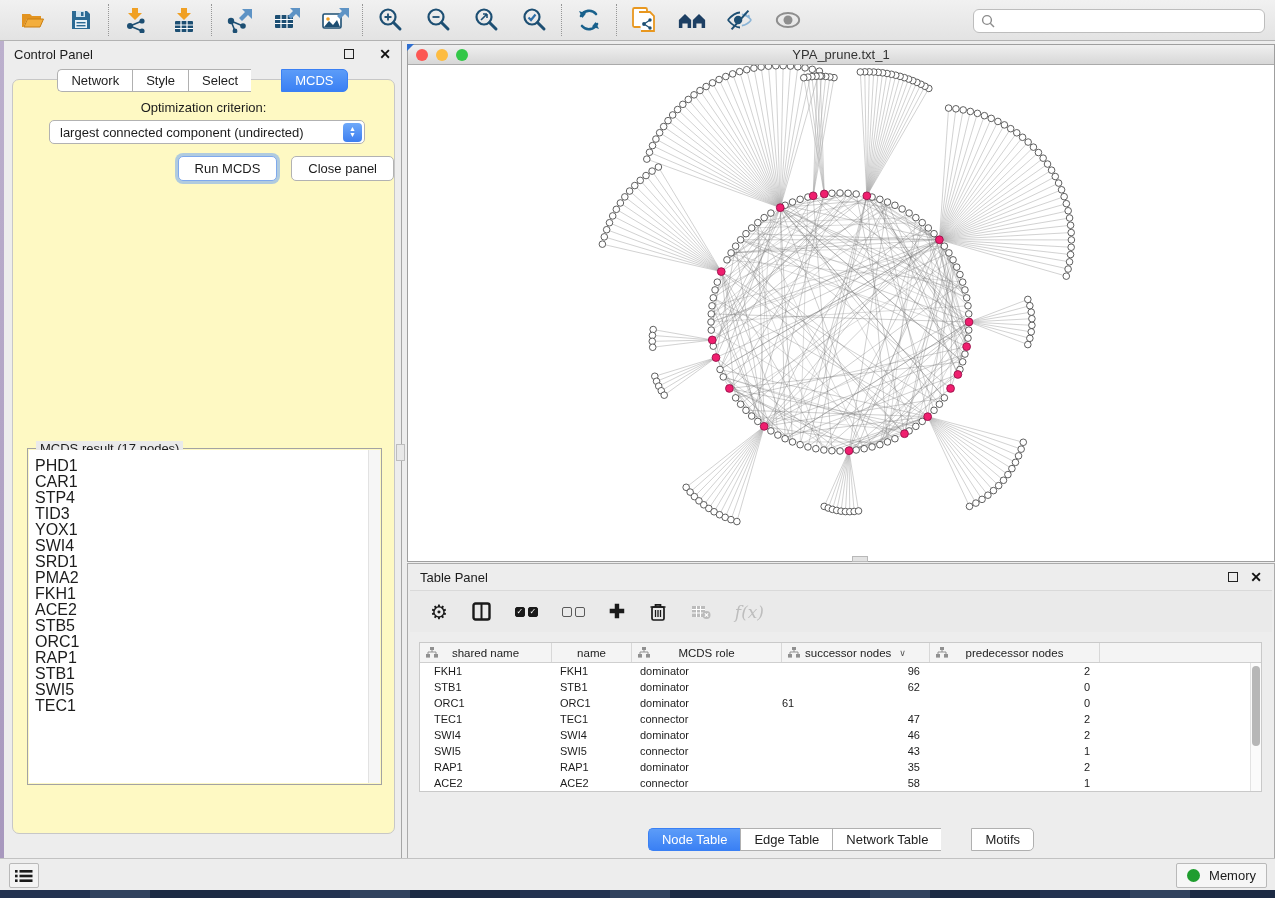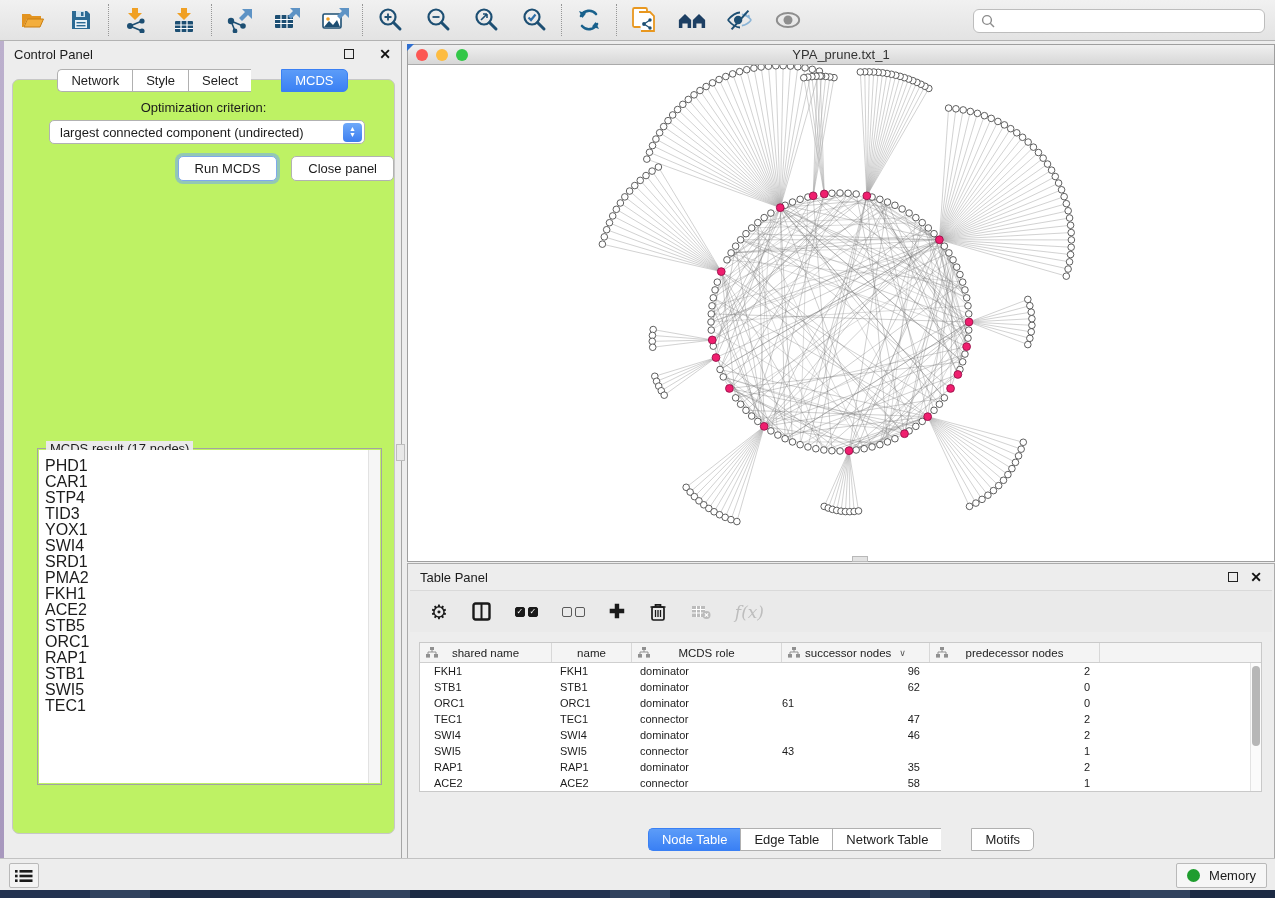--- a/index.html
+++ b/index.html
@@ -44,7 +44,7 @@
   .seg-tab:last-child { border-radius:0 5px 5px 0; border-right:1px solid #b0b0b0;margin-left:30px; }
   .seg-tab.sel { background:linear-gradient(#5c9cf8,#3a80f4); border-color:#3a80f4; color:#fff; }
   .cp-content { position:absolute; left:8px; right:6px; top:38px; bottom:24px;
-    background:#bef264; border:1px solid #c7c7c7; border-radius:7px; }
+    background:#fef9c3; border:1px solid #c7c7c7; border-radius:7px; }
   .opt-label { position:absolute; top:20px; left:0; right:0; text-align:center; font-size:13px; }
   .combo { position:absolute; top:40px; left:36px; width:316px; height:24px;
     background:#fff; border:1px solid #b2b2b2; border-radius:5px;

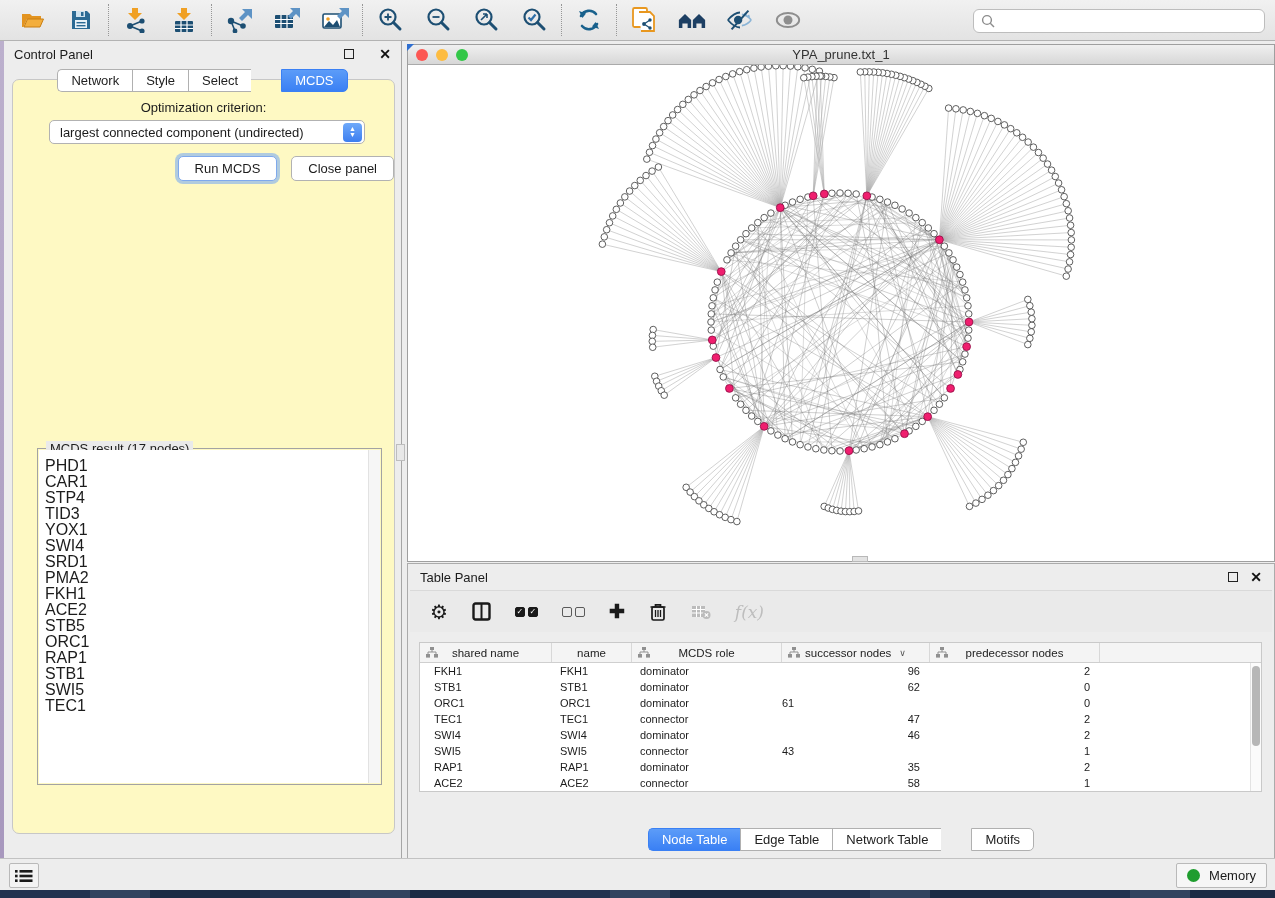--- a/index.html
+++ b/index.html
@@ -57,7 +57,7 @@
   .push-btn { height:25px; padding:0 16px; background:#fff; border:1px solid #b2b2b2;
     border-radius:5px; font-size:13px; display:flex; align-items:center; }
   .push-btn.focused { box-shadow:0 0 0 3px rgba(111,166,245,.55); border-color:#7fa9ec; }
-  .group-box { position:absolute; left:24px; right:12px; top:368px; height:337px;
+  .group-box { position:absolute; left:14px; right:12px; top:368px; height:337px;
     border:1px solid #a3a3a3; }
   .group-box .legend { position:absolute; top:-8px; left:8px; background:#eaeaea;
     padding:0 4px; font-size:13px; }

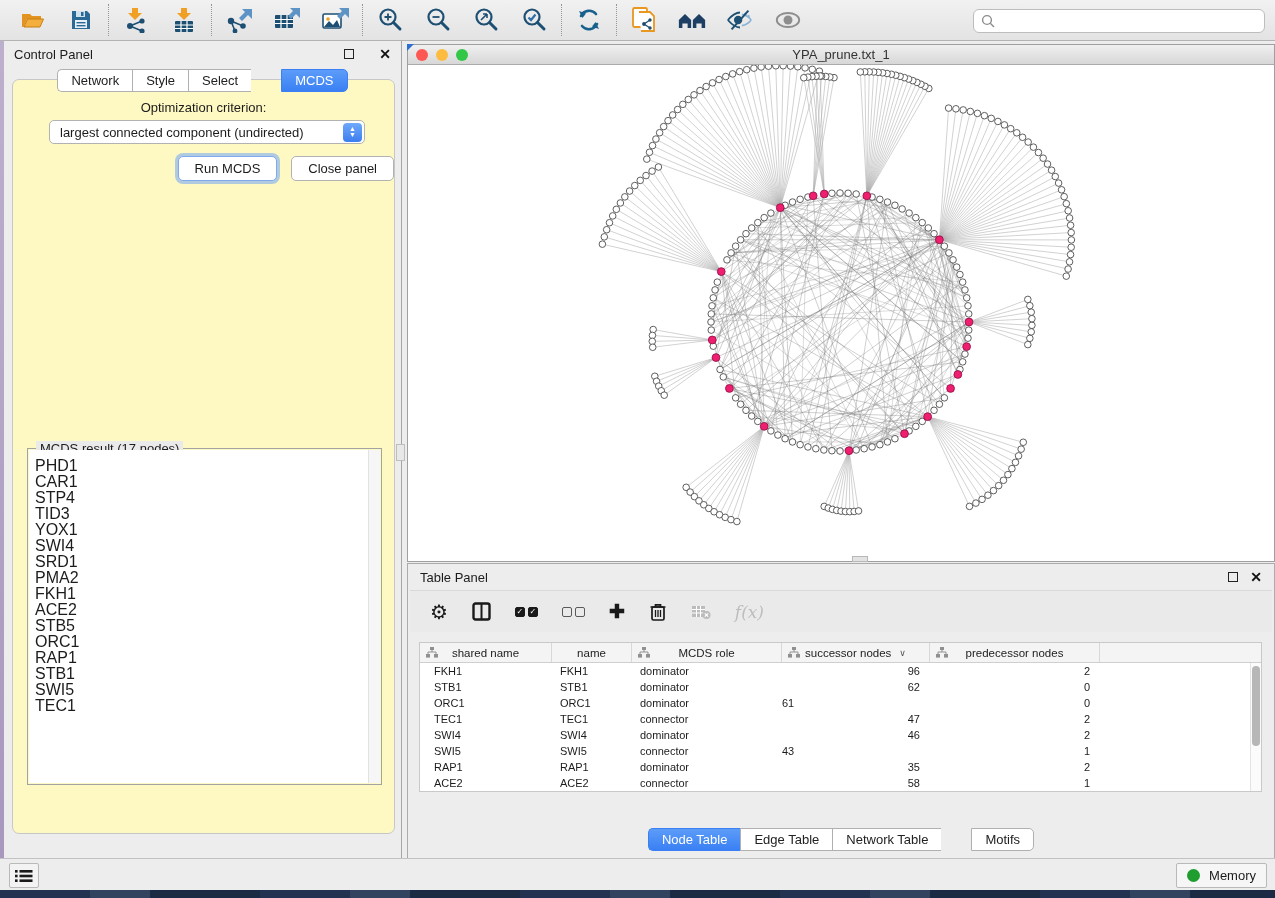--- a/index.html
+++ b/index.html
@@ -1115,7 +1115,7 @@
           <div class="tcell" style="width: 132px; padding-left: 14px;">SWI5</div>
           <div class="tcell" style="width: 80px; padding-left: 8px;">SWI5</div>
           <div class="tcell" style="width: 150px; padding-left: 8px;">connector</div>
-          <div class="tcell" style="width: 148px; text-align: left; padding-right: 10px;">43</div>
+          <div class="tcell" style="width: 148px; text-align: right; padding-right: 10px;">43</div>
           <div class="tcell" style="width: 170px; text-align: right; padding-right: 10px;">1</div>
         </div>
         <div class="trow">

